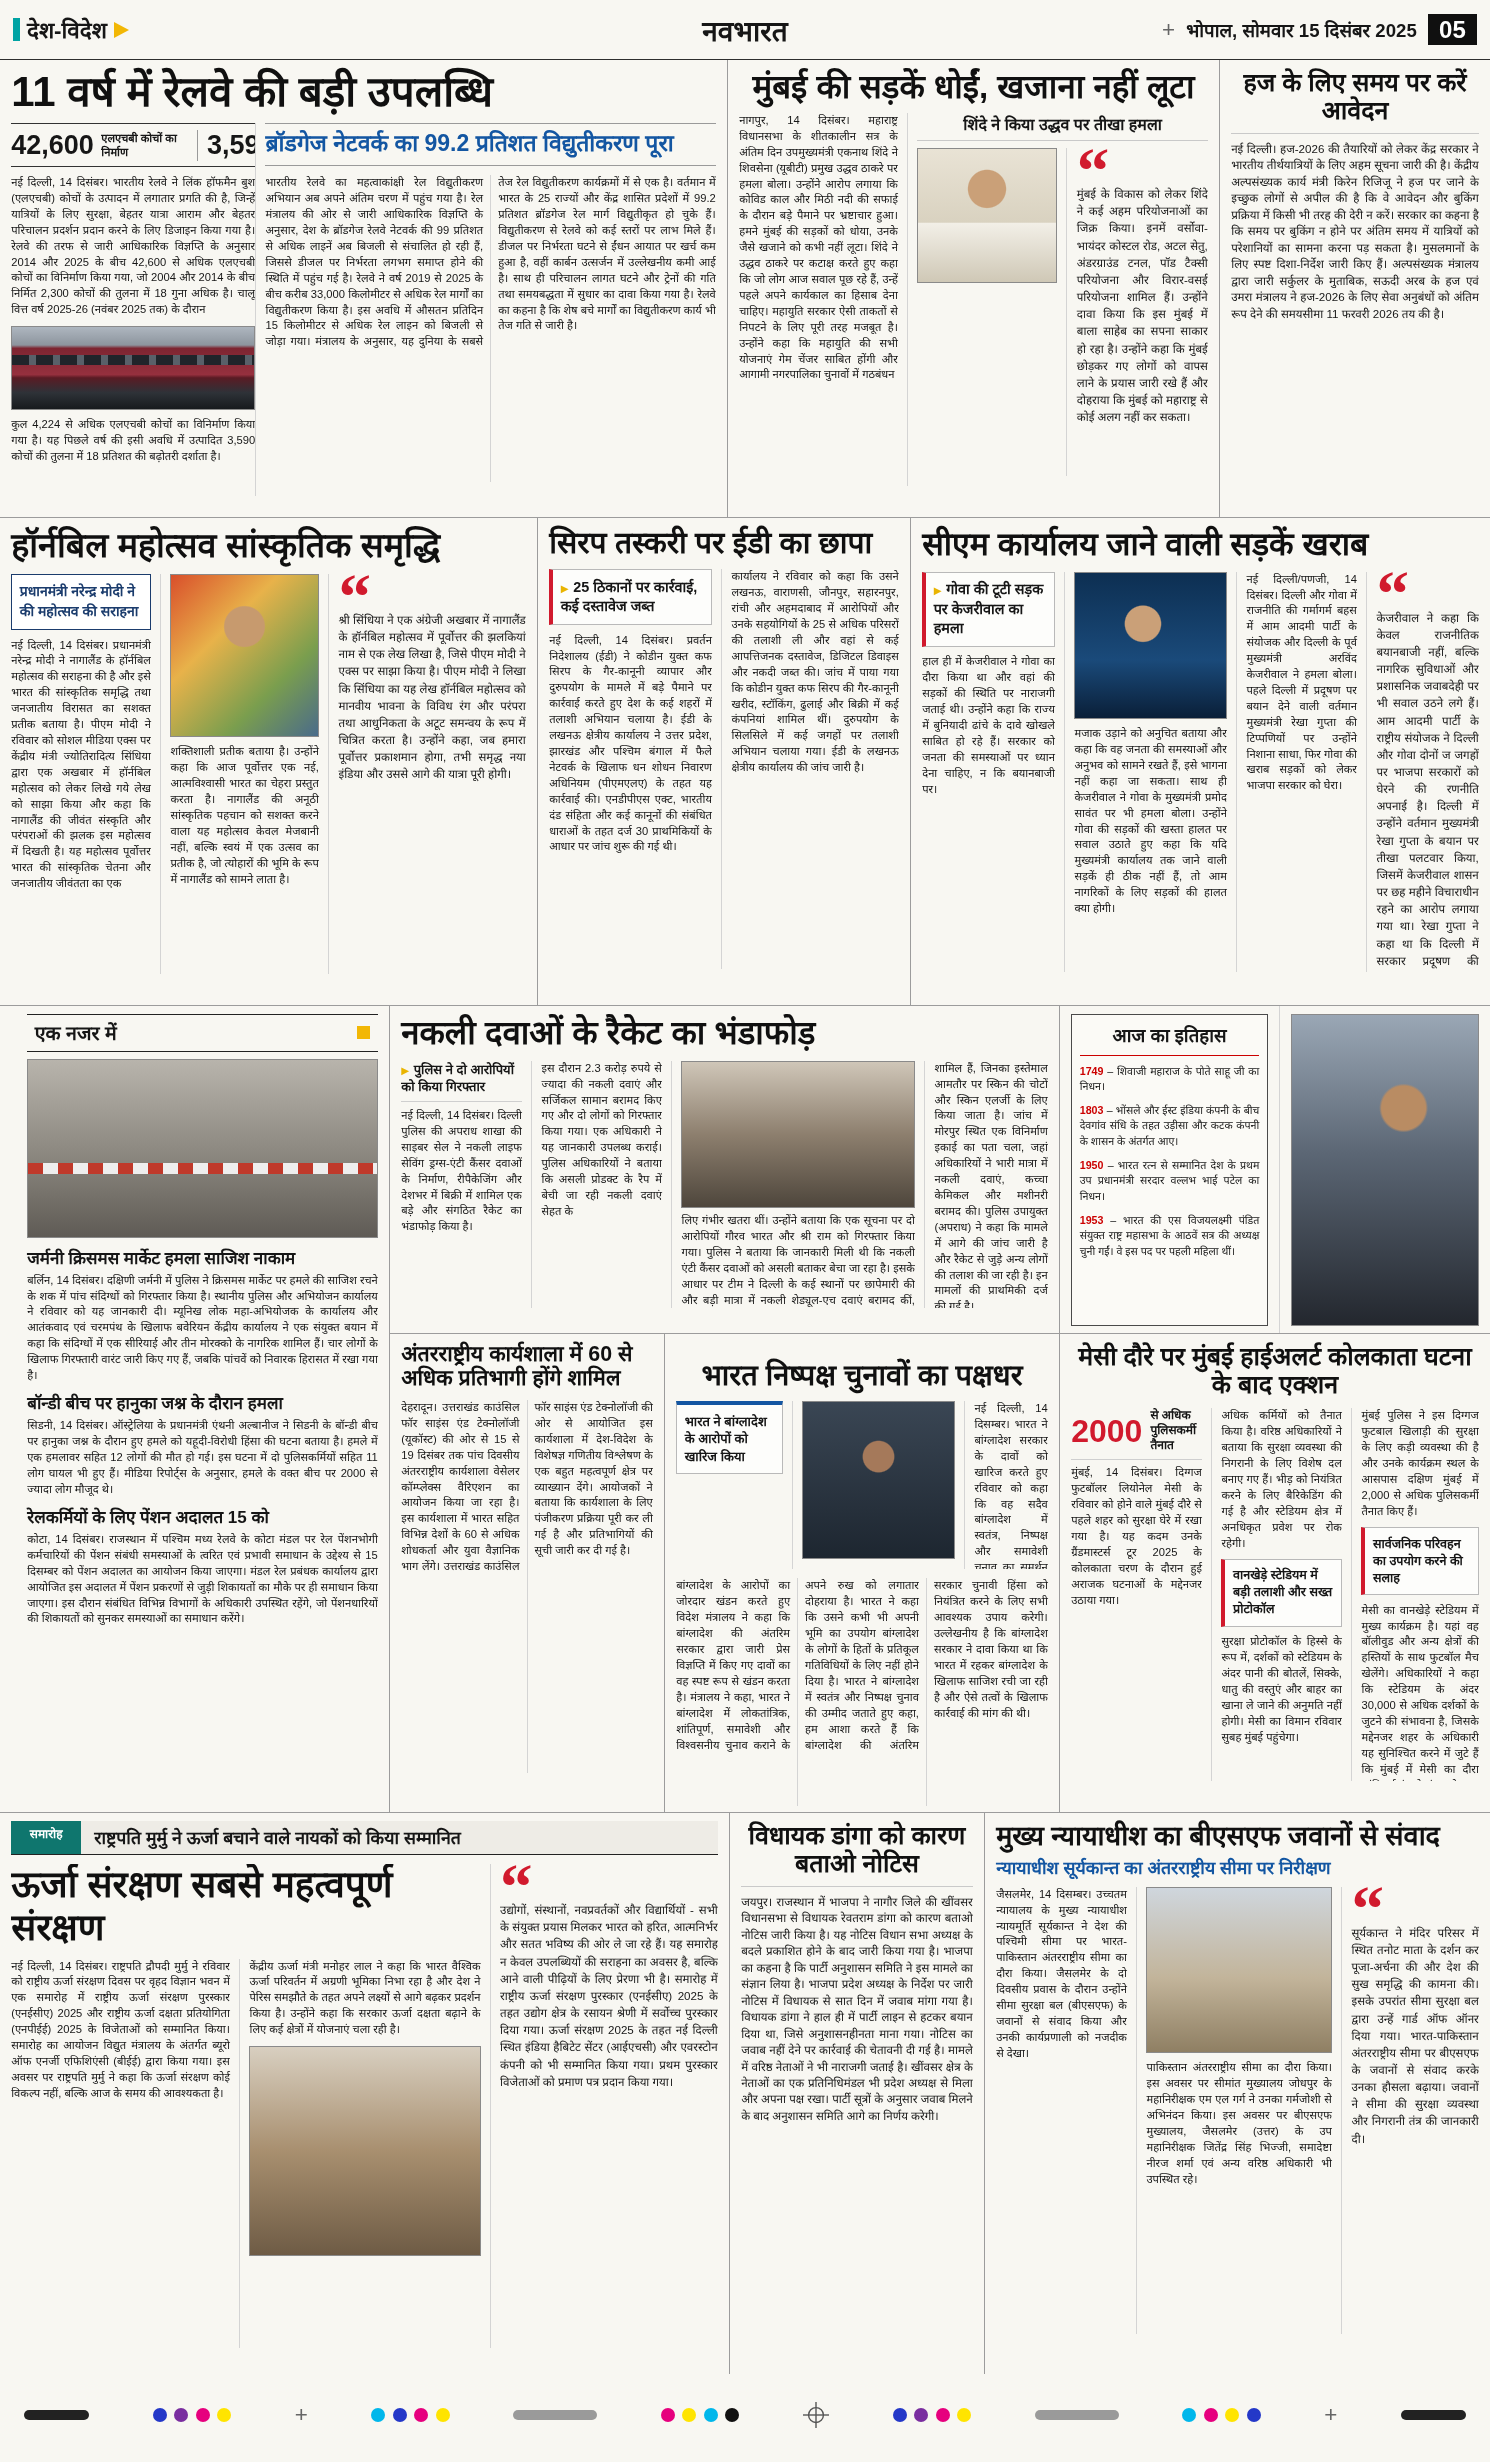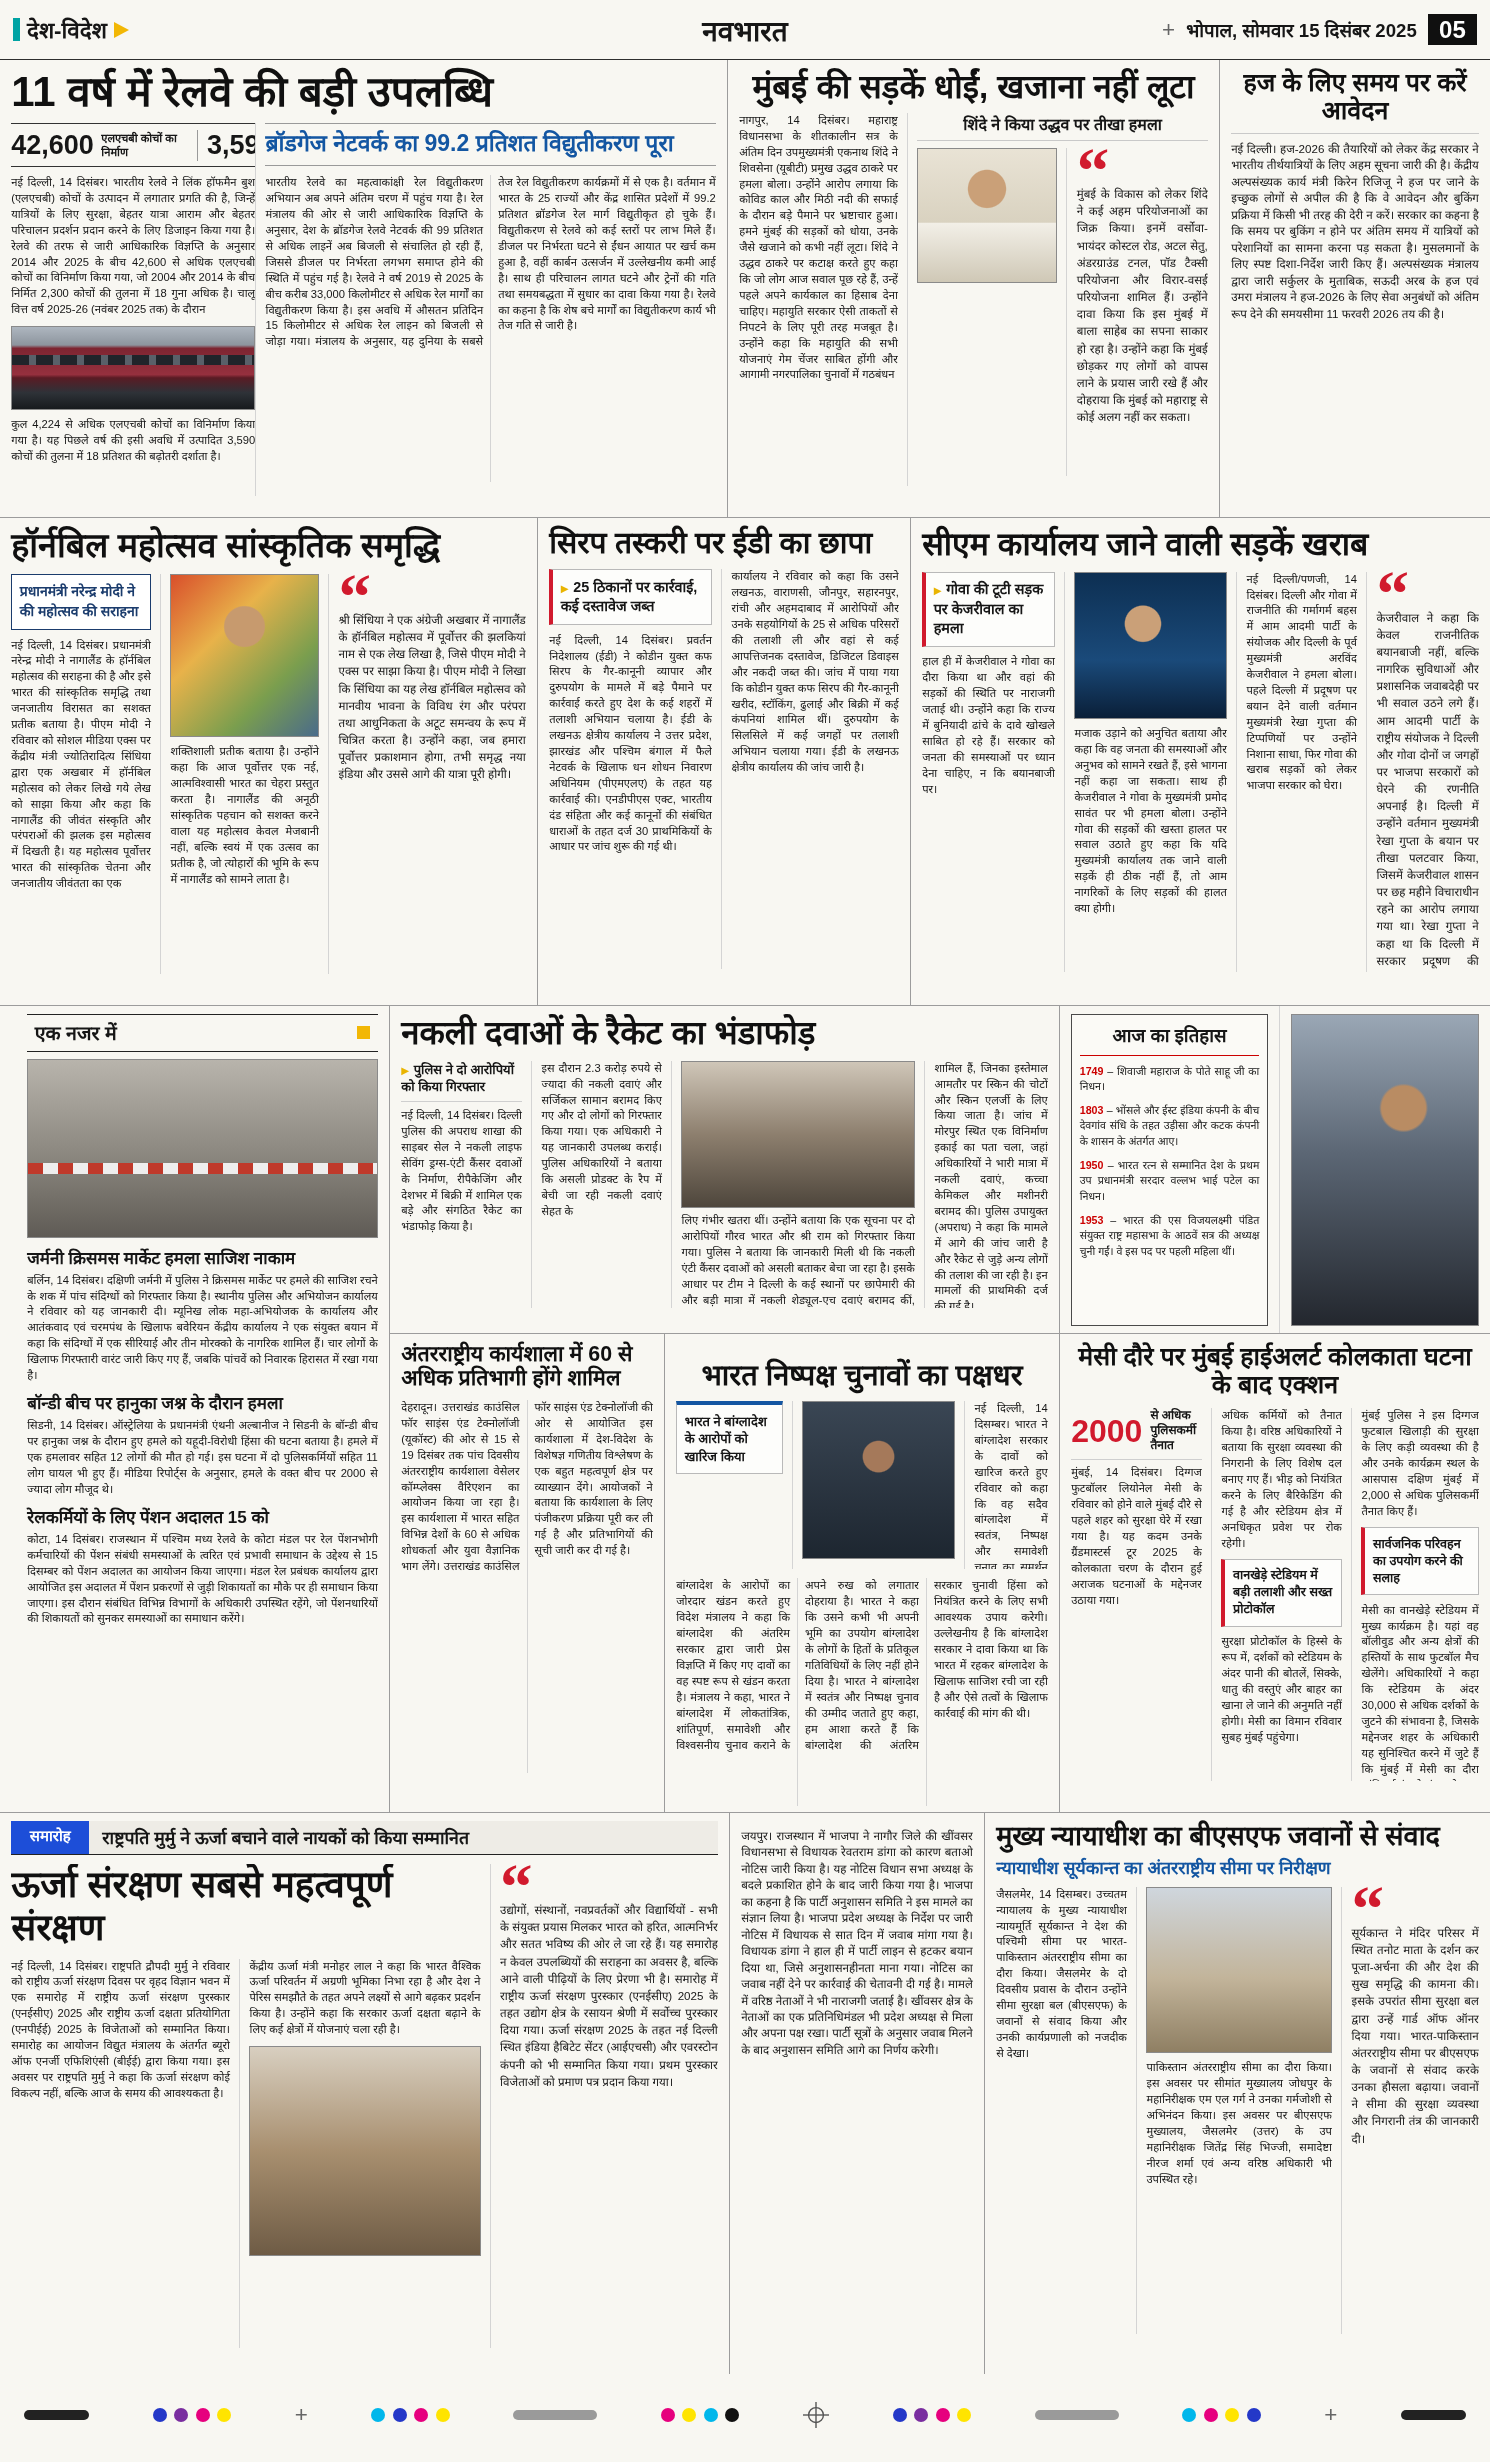--- a/index.html
+++ b/index.html
@@ -66,7 +66,7 @@
 
   
   .cstrip { display:flex; align-items:stretch; border-bottom:1.9px solid #222; }
-  .kicker { background:#1d4ed8; color:#fff; font-weight:bold; font-size:15px; padding:4.7px 18.6px; }
+  .kicker { background:#0f766e; color:#fff; font-weight:bold; font-size:12px; padding:4.7px 18.6px; }
   .topline { font-size:17.7px; font-weight:bold; padding:4.7px 13px; background:#eeece6; flex:1; }
 
   .bluesub { color:#1356a2; font-size:17.7px; font-weight:bold; margin:3.7px 0 7.5px; }

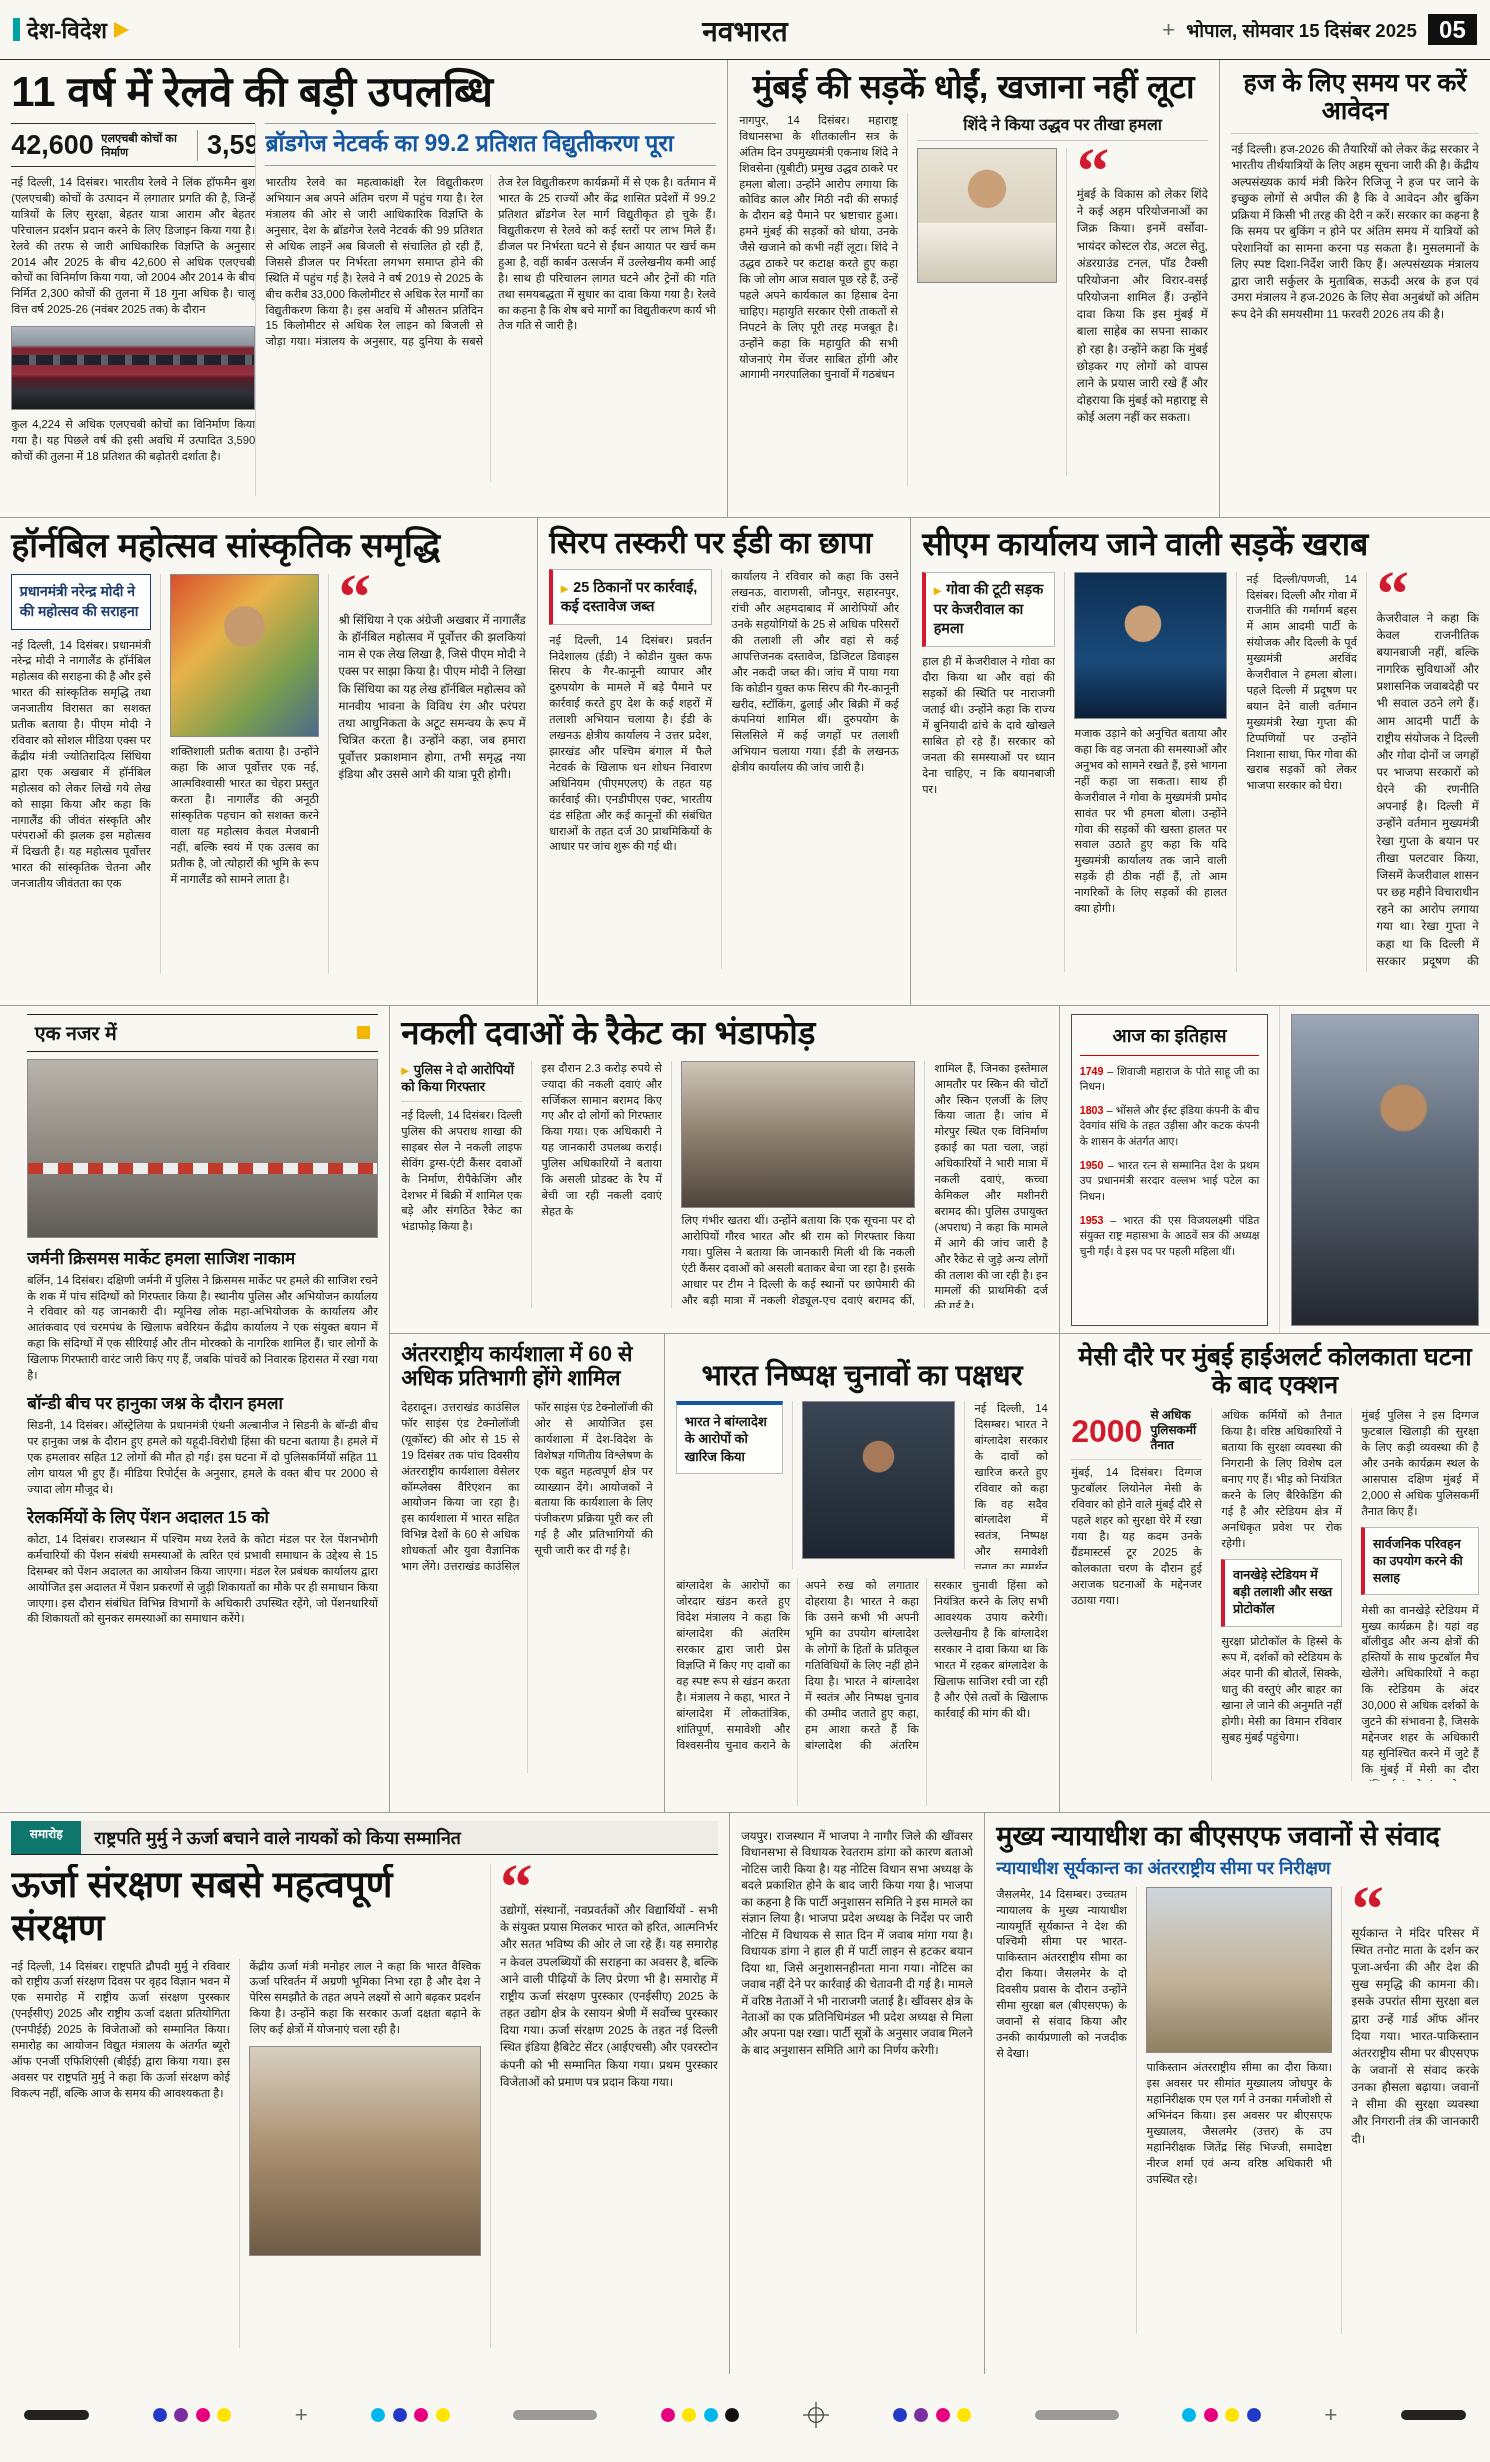--- a/index.html
+++ b/index.html
@@ -358,6 +358,7 @@
     </section>
 
     <section class="blk rb" style="width:255px;">
+      <h2 class="hl" style="font-size:25px; text-align:center; border-bottom:0.9px solid #c9c9c9; padding-bottom:7.5px;">विधायक डांगा को कारण बताओ नोटिस</h2>
       <p class="bodytxt" style="margin-top:7.5px; font-size:11.6px;">जयपुर। राजस्थान में भाजपा ने नागौर जिले की खींवसर विधानसभा से विधायक रेवतराम डांगा को कारण बताओ नोटिस जारी किया है। यह नोटिस विधान सभा अध्यक्ष के बदले प्रकाशित होने के बाद जारी किया गया है। भाजपा का कहना है कि पार्टी अनुशासन समिति ने इस मामले का संज्ञान लिया है। भाजपा प्रदेश अध्यक्ष के निर्देश पर जारी नोटिस में विधायक से सात दिन में जवाब मांगा गया है। विधायक डांगा ने हाल ही में पार्टी लाइन से हटकर बयान दिया था, जिसे अनुशासनहीनता माना गया। नोटिस का जवाब नहीं देने पर कार्रवाई की चेतावनी दी गई है। मामले में वरिष्ठ नेताओं ने भी नाराजगी जताई है। खींवसर क्षेत्र के नेताओं का एक प्रतिनिधिमंडल भी प्रदेश अध्यक्ष से मिला और अपना पक्ष रखा। पार्टी सूत्रों के अनुसार जवाब मिलने के बाद अनुशासन समिति आगे का निर्णय करेगी।</p>
     </section>
 

